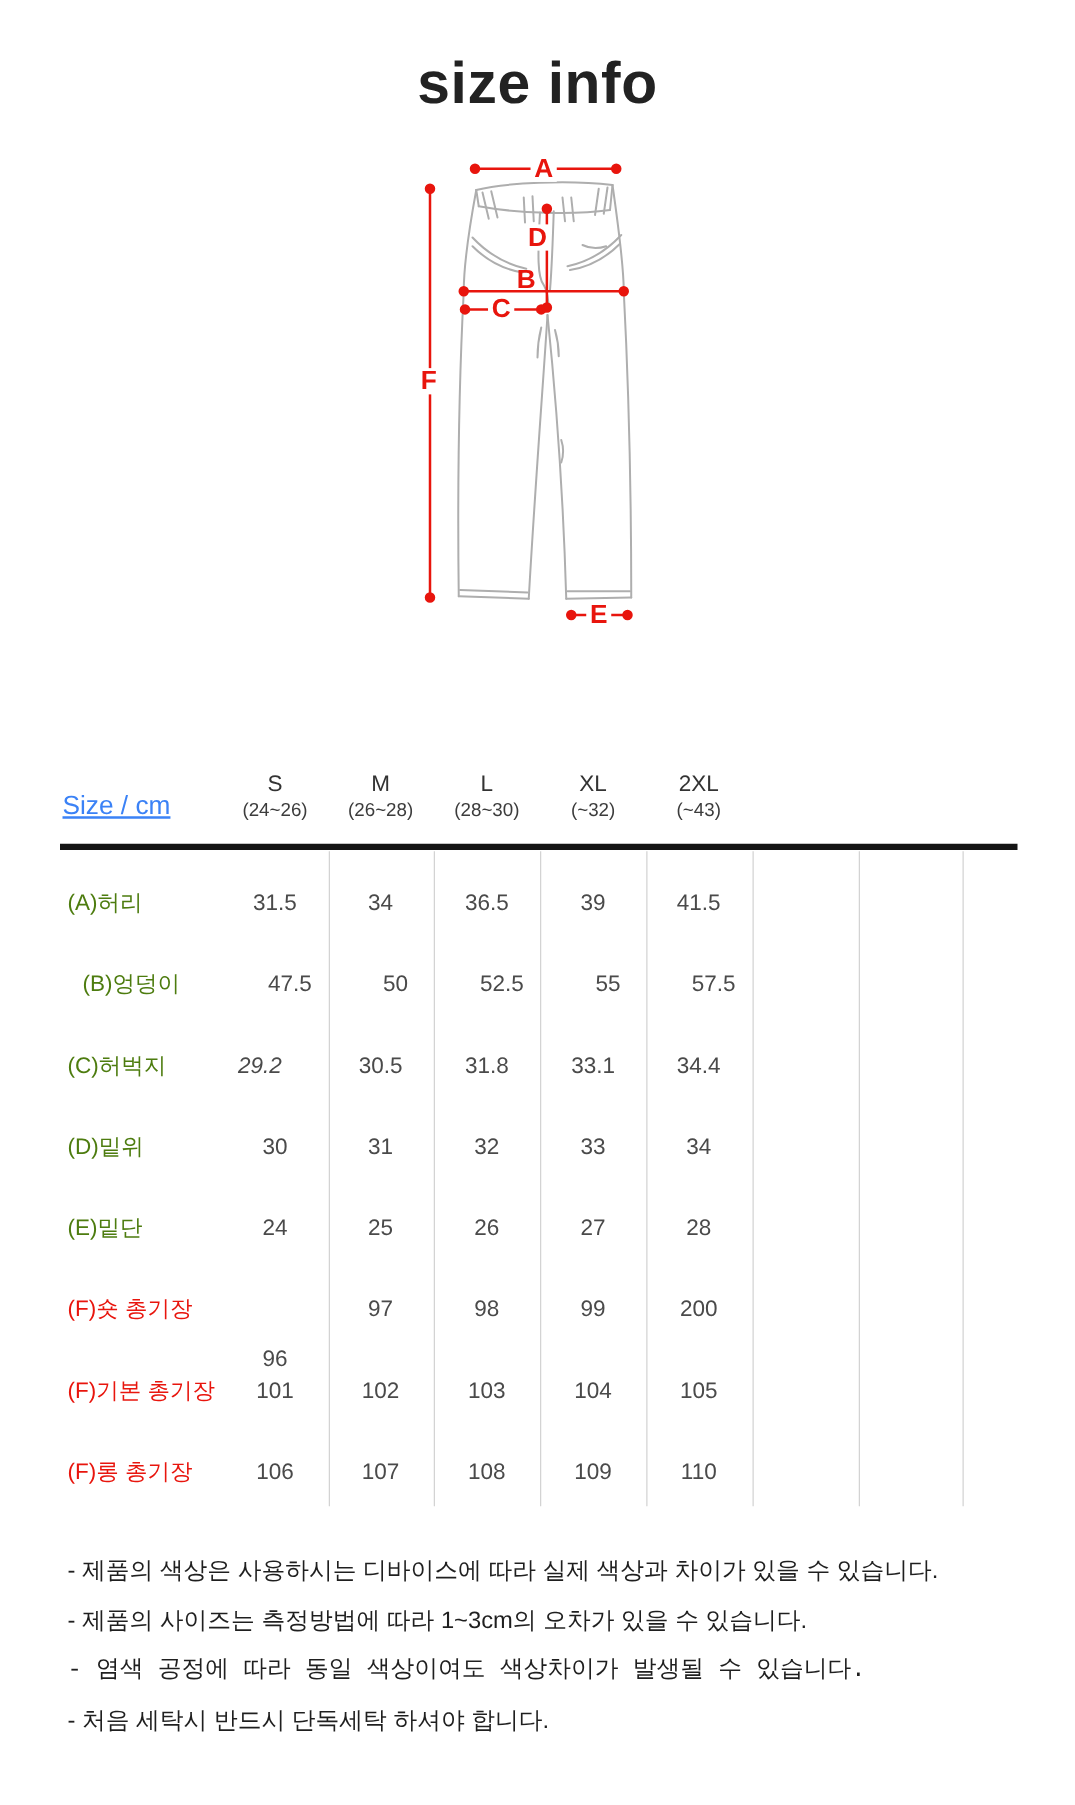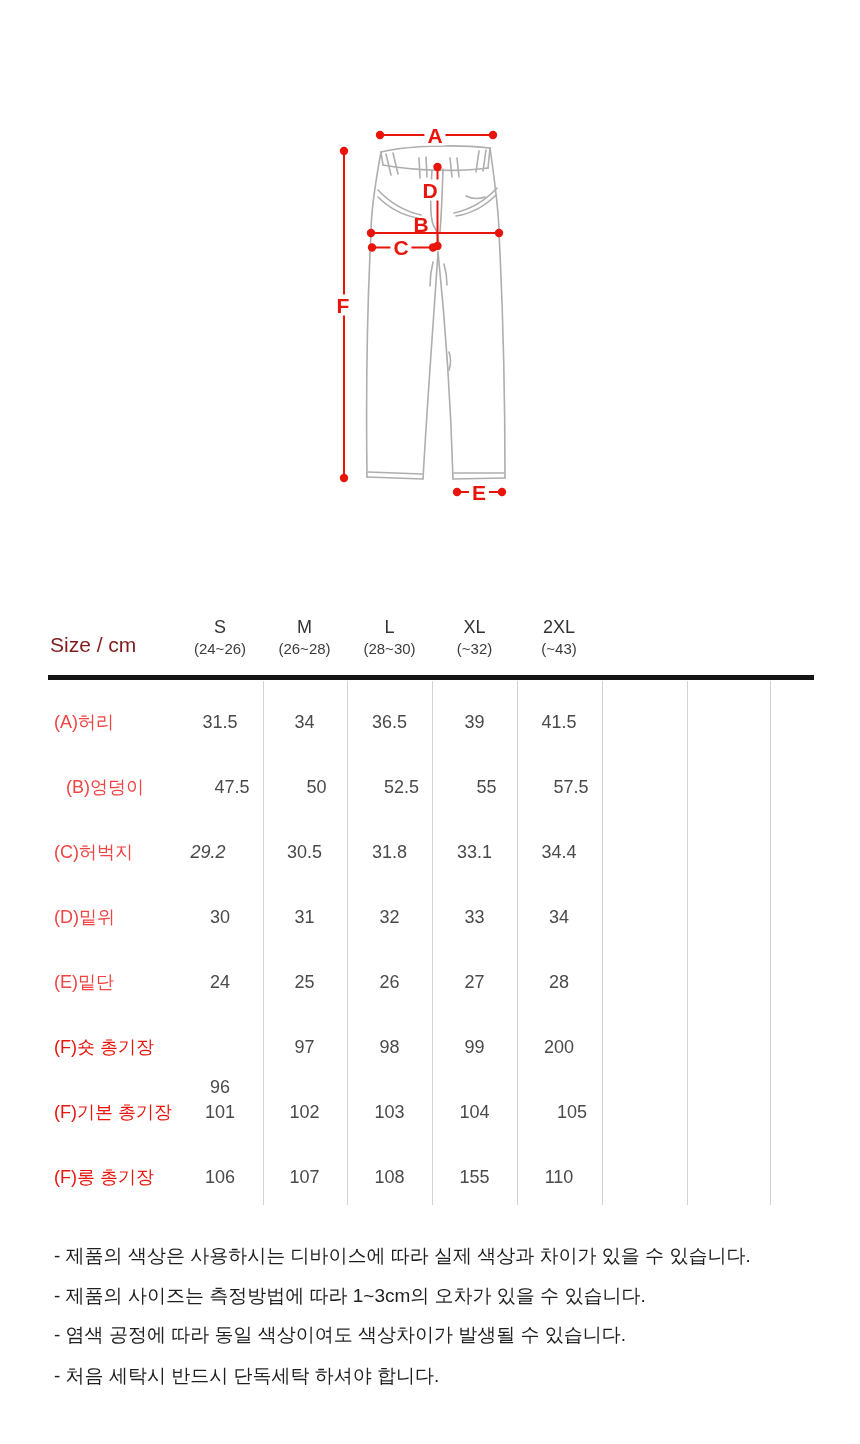--- a/index.html
+++ b/index.html
@@ -35,6 +35,7 @@
 
 <div class="page">
 
+  <div class="title">size info</div>
 
   <svg class="pants" width="240" height="400" viewBox="320 110 240 400">
     <g fill="none" stroke="#aeaeae" stroke-width="1.6" stroke-linecap="round" stroke-linejoin="round">

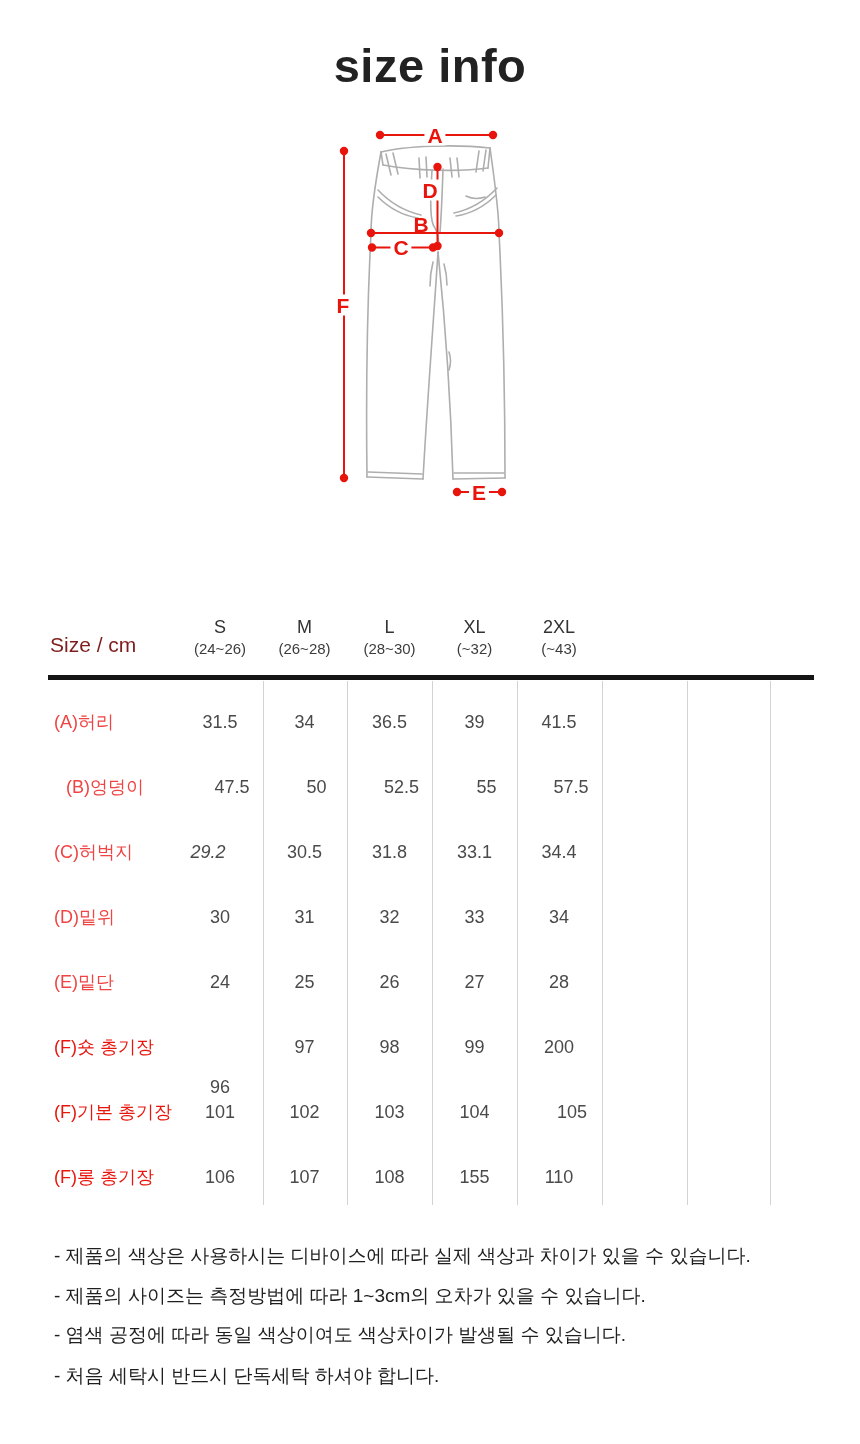--- a/index.html
+++ b/index.html
@@ -16,7 +16,7 @@
   .mlabel.nobg{background:transparent;padding:0;}
 
   .table{position:absolute;left:48px;top:612px;width:766px;height:610px;}
-  .size-cm{position:absolute;left:2px;top:21px;font-size:21px;color:#7f1d1d;}
+  .size-cm{position:absolute;left:2px;top:21px;font-size:21px;color:#3b82f6;text-decoration:underline;}
   .colhead{position:absolute;top:4px;width:96px;margin-left:-48px;text-align:center;}
   .colhead .cname{font-size:18px;color:#333;line-height:23px;}
   .colhead .crange{font-size:15px;color:#3c3c3c;line-height:20px;}

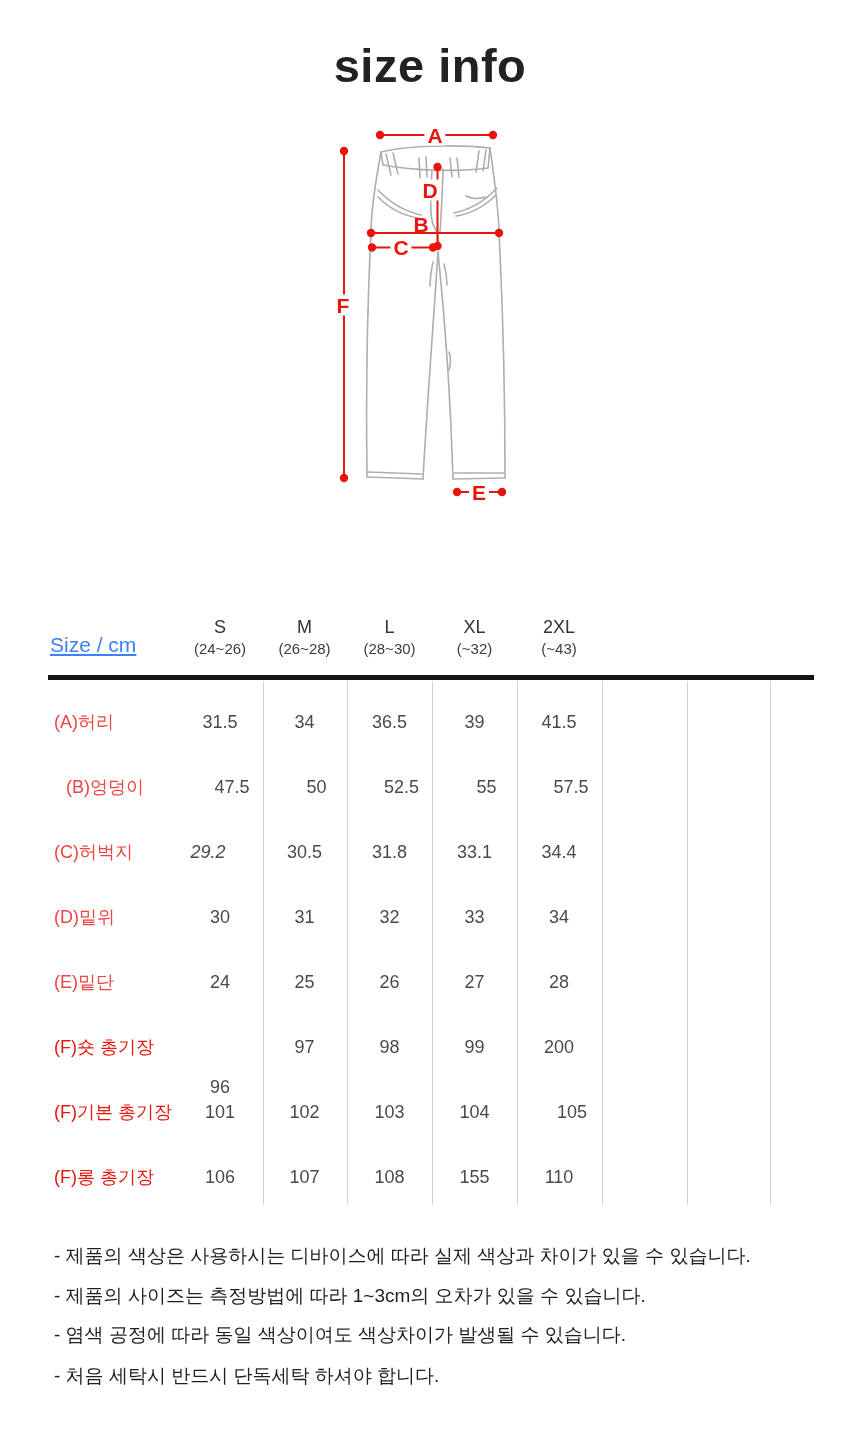--- a/index.html
+++ b/index.html
@@ -23,7 +23,7 @@
   .rule{position:absolute;left:0;top:63px;width:766px;height:5px;background:#151515;}
   .divider{position:absolute;top:69px;width:1px;height:524px;background:#d3d3d3;}
   .t-row{position:absolute;left:0;width:766px;height:32px;line-height:32px;}
-  .t-label{position:absolute;left:6px;font-size:18px;color:#ef4444;}
+  .t-label{position:absolute;left:6px;font-size:18px;color:#4d7c0f;}
   .t-row.red .t-label{color:#e8150d;}
   .t-val{position:absolute;transform:translateX(-50%);font-size:18px;color:#4a4a4a;}
 

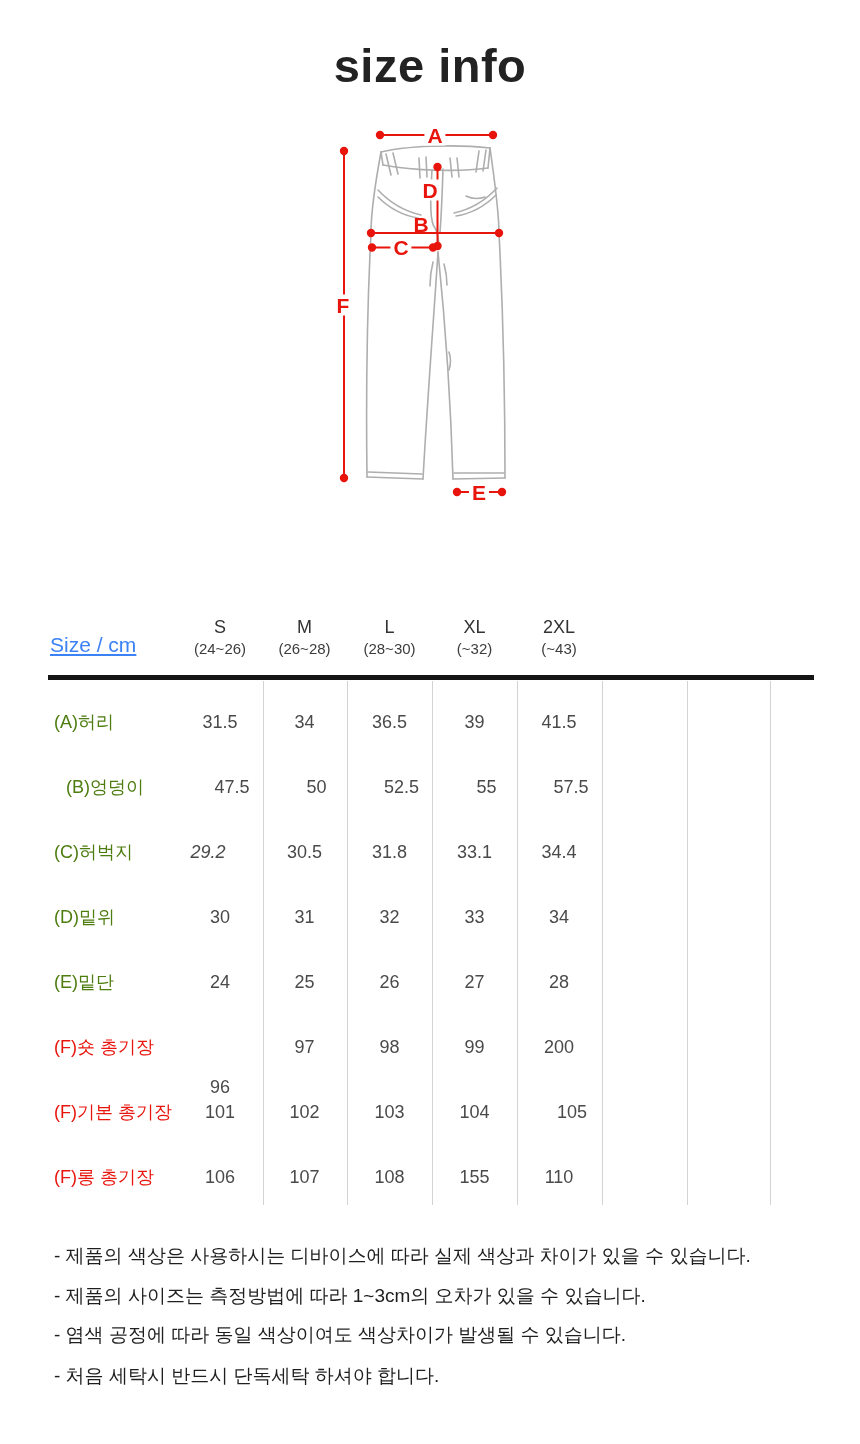--- a/index.html
+++ b/index.html
@@ -190,7 +190,7 @@
           <span class="t-val" style="left: 256.5px;">102</span>
           <span class="t-val" style="left: 341.5px;">103</span>
           <span class="t-val" style="left: 426.5px;">104</span>
-          <span class="t-val" style="left: 511px; margin-left: 13px;">105</span>
+          <span class="t-val" style="left: 511px;">105</span>
         </div>
         <div class="t-row red" style="top: 549px;">
     <span class="t-label">(F)롱 총기장</span>

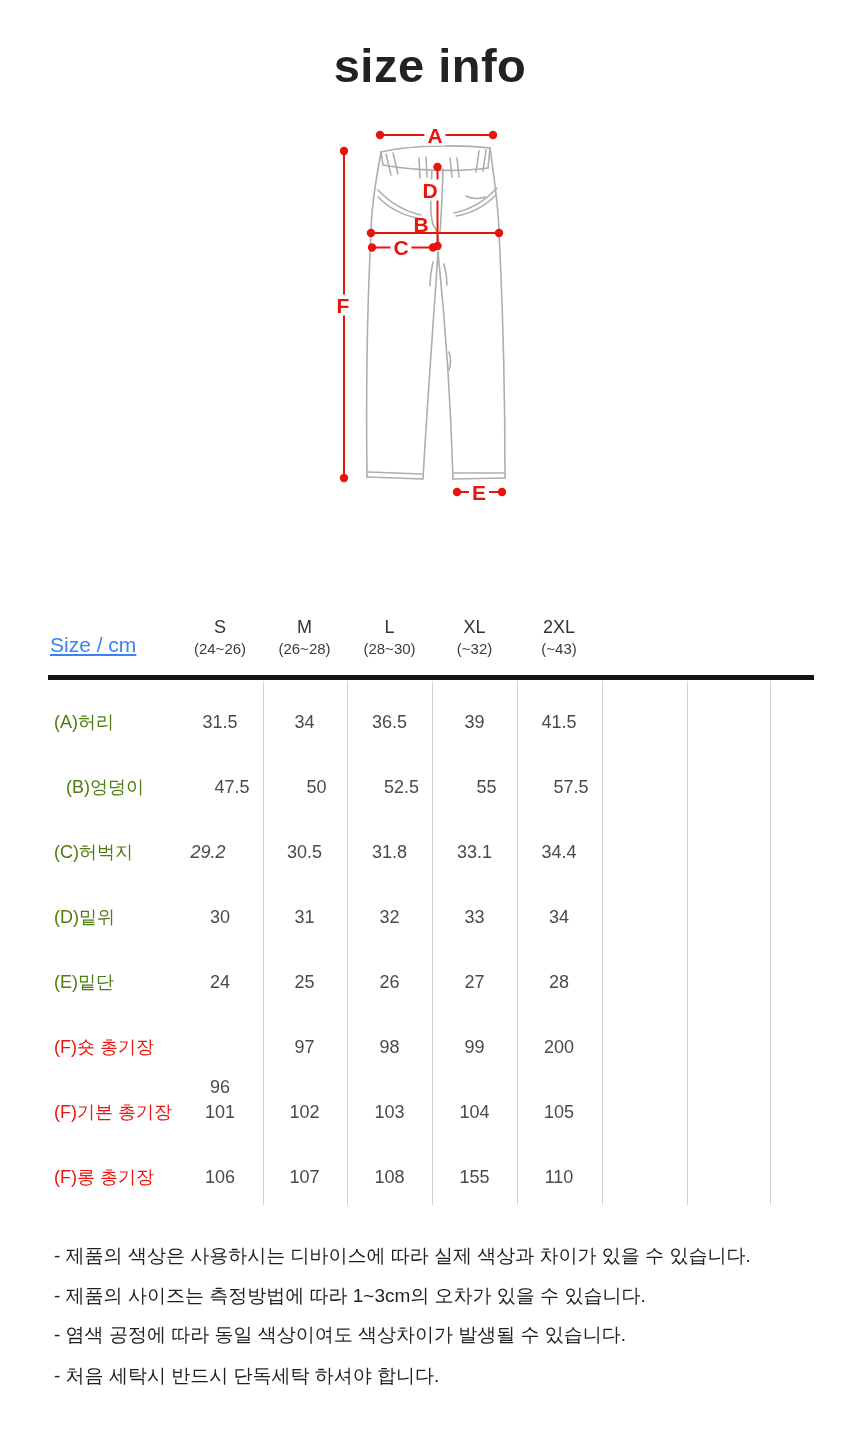--- a/index.html
+++ b/index.html
@@ -197,7 +197,7 @@
   <span class="t-val" style="left: 172px;">106</span>
           <span class="t-val" style="left: 256.5px;">107</span>
           <span class="t-val" style="left: 341.5px;">108</span>
-          <span class="t-val" style="left: 426.5px;">155</span>
+          <span class="t-val" style="left: 426.5px;">109</span>
           <span class="t-val" style="left: 511px;">110</span>
         </div>
       </div>

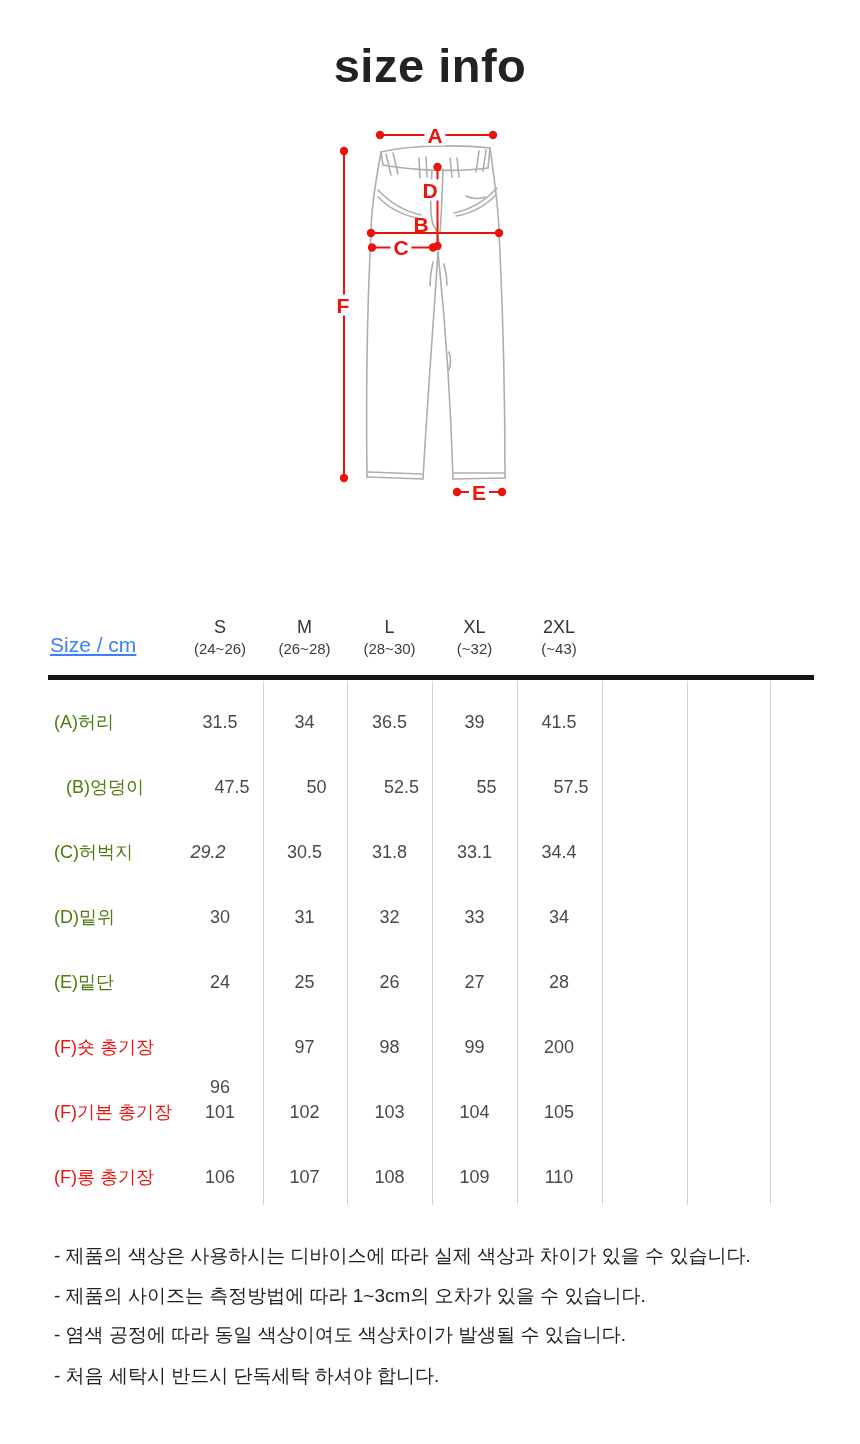--- a/index.html
+++ b/index.html
@@ -206,7 +206,7 @@
   <div class="notes" id="notes">
       <div class="note" style="top: 0px;">- 제품의 색상은 사용하시는 디바이스에 따라 실제 색상과 차이가 있을 수 있습니다.</div>
       <div class="note" style="top: 40px;">- 제품의 사이즈는 측정방법에 따라 1~3cm의 오차가 있을 수 있습니다.</div>
-      <div class="note" style="top: 79px;">- 염색 공정에 따라 동일 색상이여도 색상차이가 발생될 수 있습니다.</div>
+      <div class="note" style="top: 79px; font-family: Liberation Mono, monospace;">- 염색 공정에 따라 동일 색상이여도 색상차이가 발생될 수 있습니다.</div>
       <div class="note" style="top: 120px;">- 처음 세탁시 반드시 단독세탁 하셔야 합니다.</div>
     </div>
 

